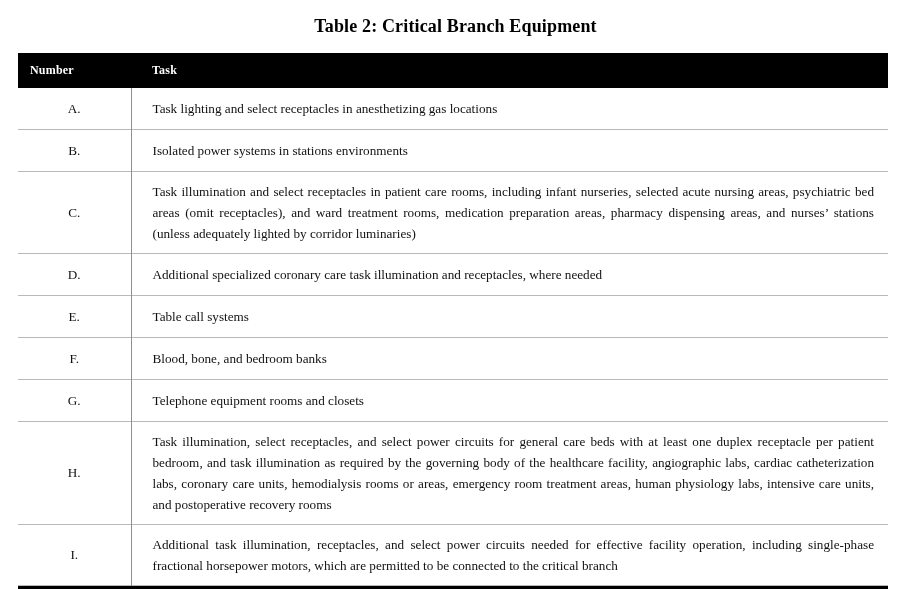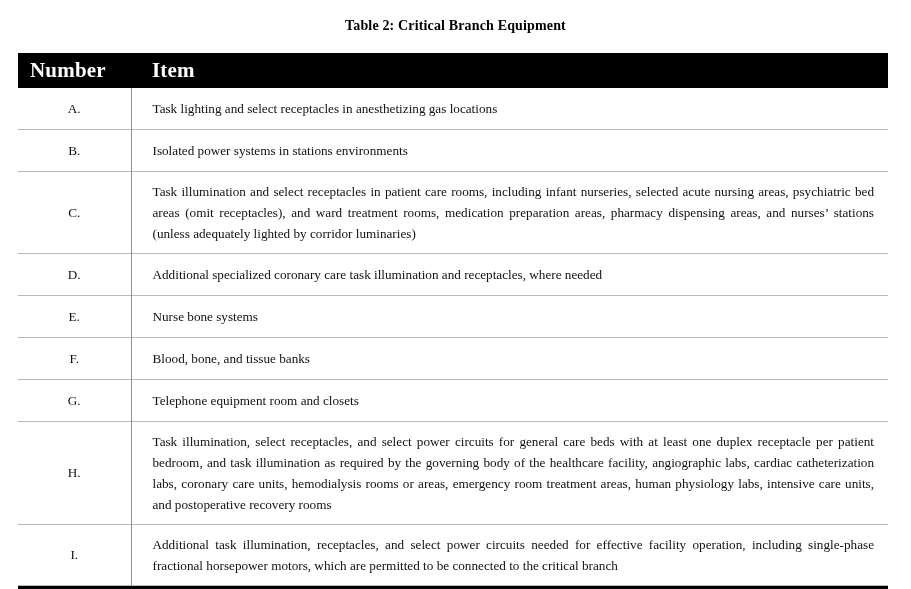--- a/index.html
+++ b/index.html
@@ -33,7 +33,7 @@
     text-align: center;
     font-family: "Liberation Serif", "DejaVu Serif", serif;
     font-weight: bold;
-    font-size: 14px;
+    font-size: 18px;
     letter-spacing: 0.15px;
     color: #000000;
     line-height: 20px;

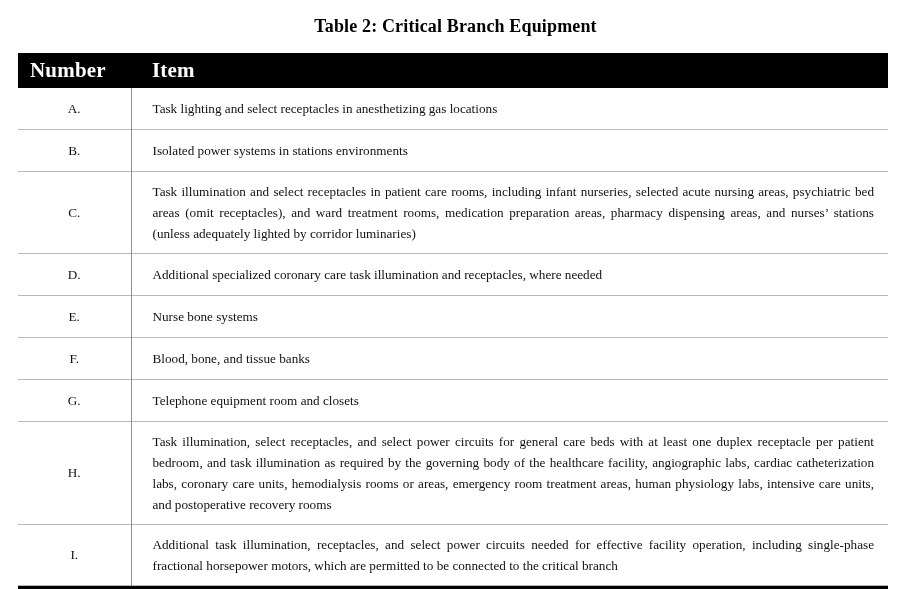--- a/index.html
+++ b/index.html
@@ -68,7 +68,7 @@
     vertical-align: middle;
     height: 35px;
     padding: 0;
-    font-size: 21px;
+    font-size: 12px;
     letter-spacing: 0.2px;
     border: none;
   }

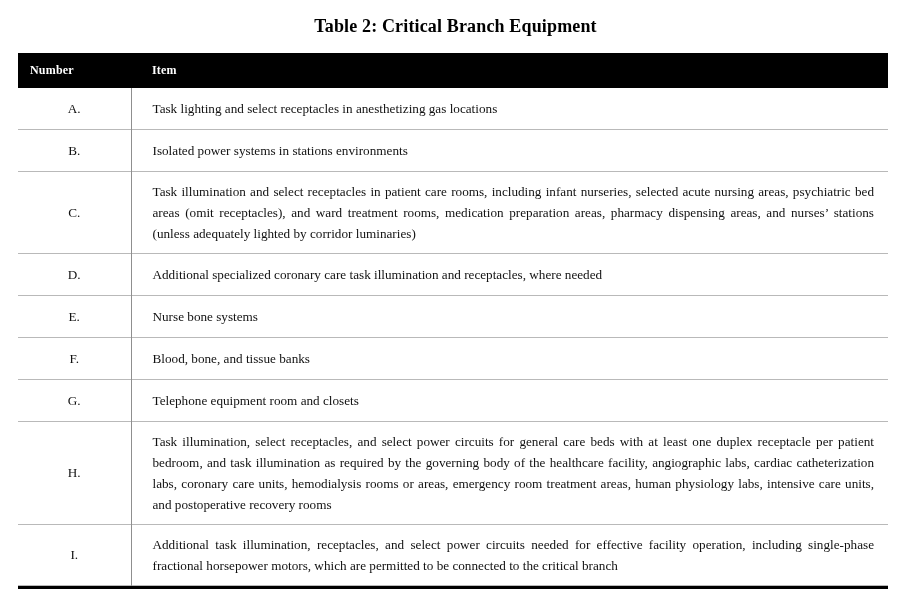--- a/index.html
+++ b/index.html
@@ -131,7 +131,7 @@
       <thead>
         <tr class="header-row">
           <th class="col-number">Number</th>
-          <th class="col-item">Item</th>
+          <th class="col-item">Task</th>
         </tr>
       </thead>
       <tbody id="table-body">

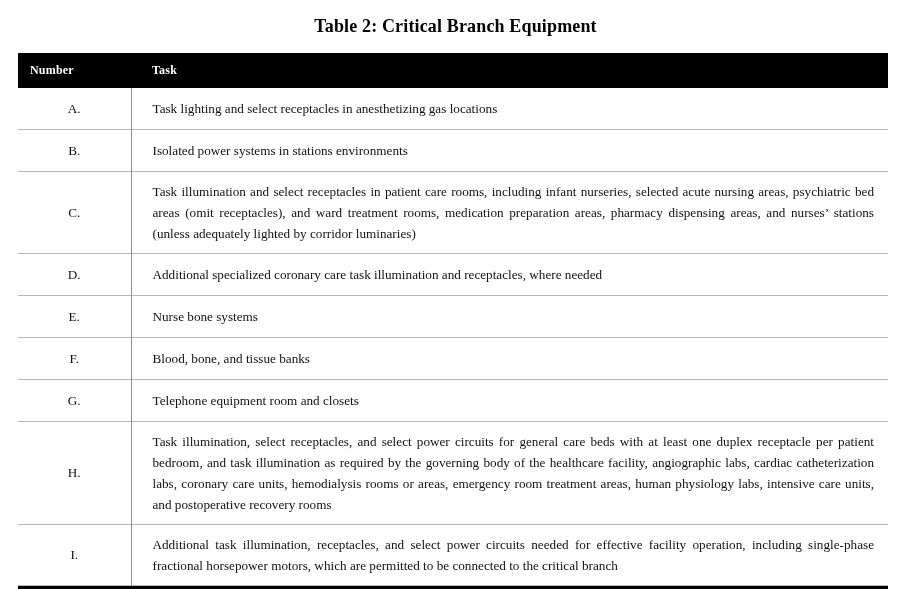--- a/index.html
+++ b/index.html
@@ -153,7 +153,7 @@
           </tr>
           <tr class="data-row">
             <td class="cell-number">E.</td>
-            <td class="cell-item single-line">Nurse bone systems</td>
+            <td class="cell-item single-line">Table call systems</td>
           </tr>
           <tr class="data-row">
             <td class="cell-number">F.</td>

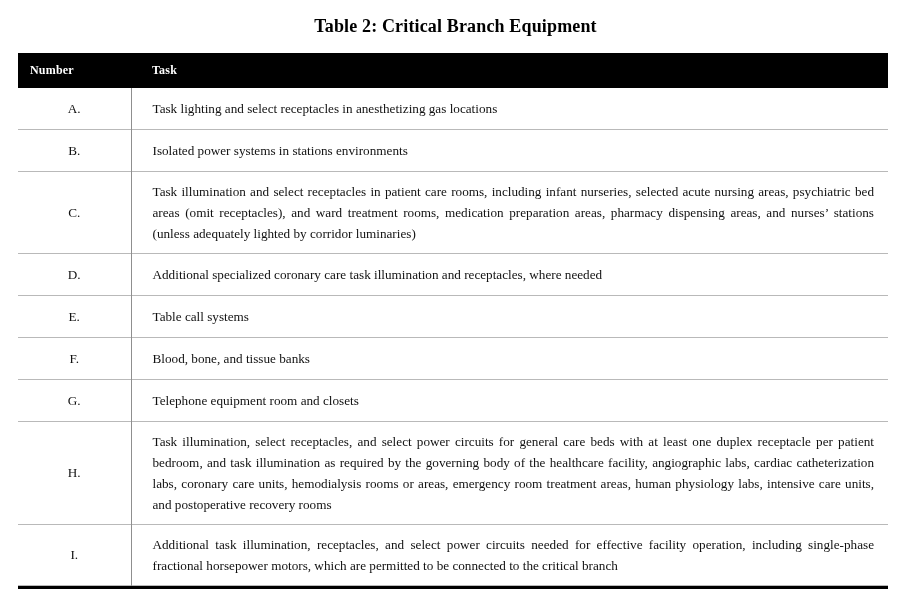--- a/index.html
+++ b/index.html
@@ -157,7 +157,7 @@
           </tr>
           <tr class="data-row">
             <td class="cell-number">F.</td>
-            <td class="cell-item single-line">Blood, bone, and tissue banks</td>
+            <td class="cell-item single-line">Blood, bone, and bedroom banks</td>
           </tr>
           <tr class="data-row">
             <td class="cell-number">G.</td>

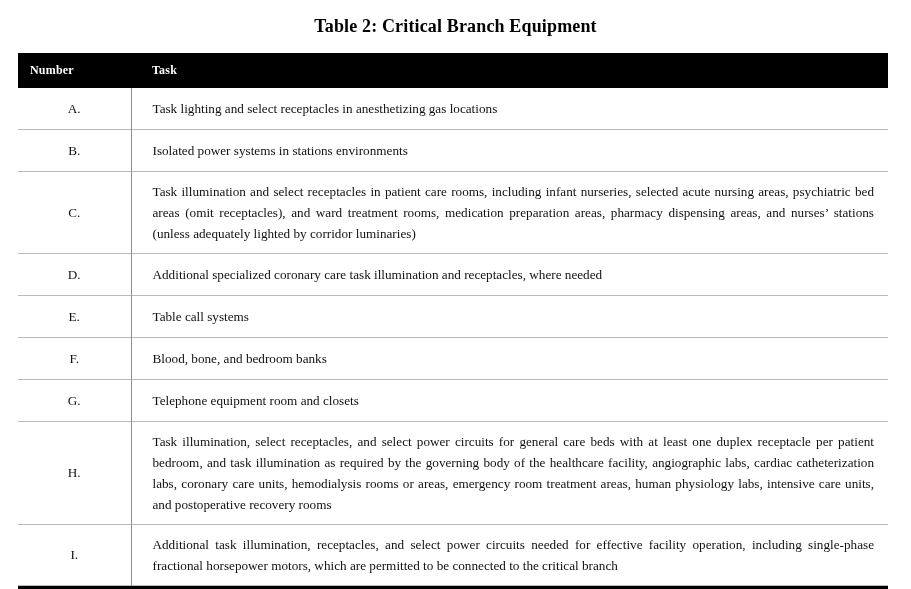--- a/index.html
+++ b/index.html
@@ -161,7 +161,7 @@
           </tr>
           <tr class="data-row">
             <td class="cell-number">G.</td>
-            <td class="cell-item single-line">Telephone equipment room and closets</td>
+            <td class="cell-item single-line">Telephone equipment rooms and closets</td>
           </tr>
           <tr class="data-row">
             <td class="cell-number">H.</td>

